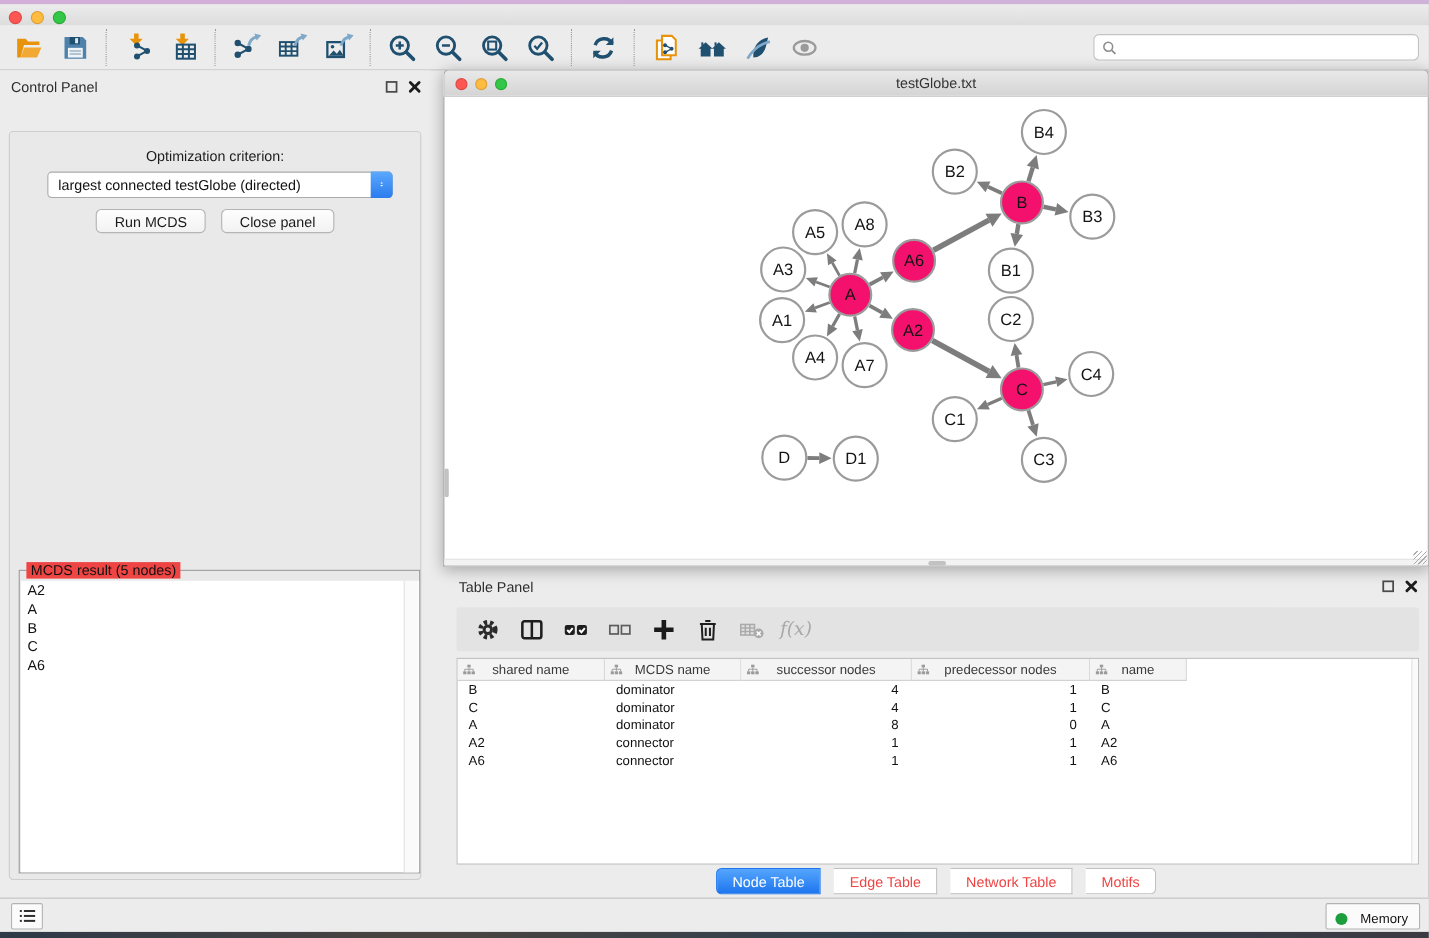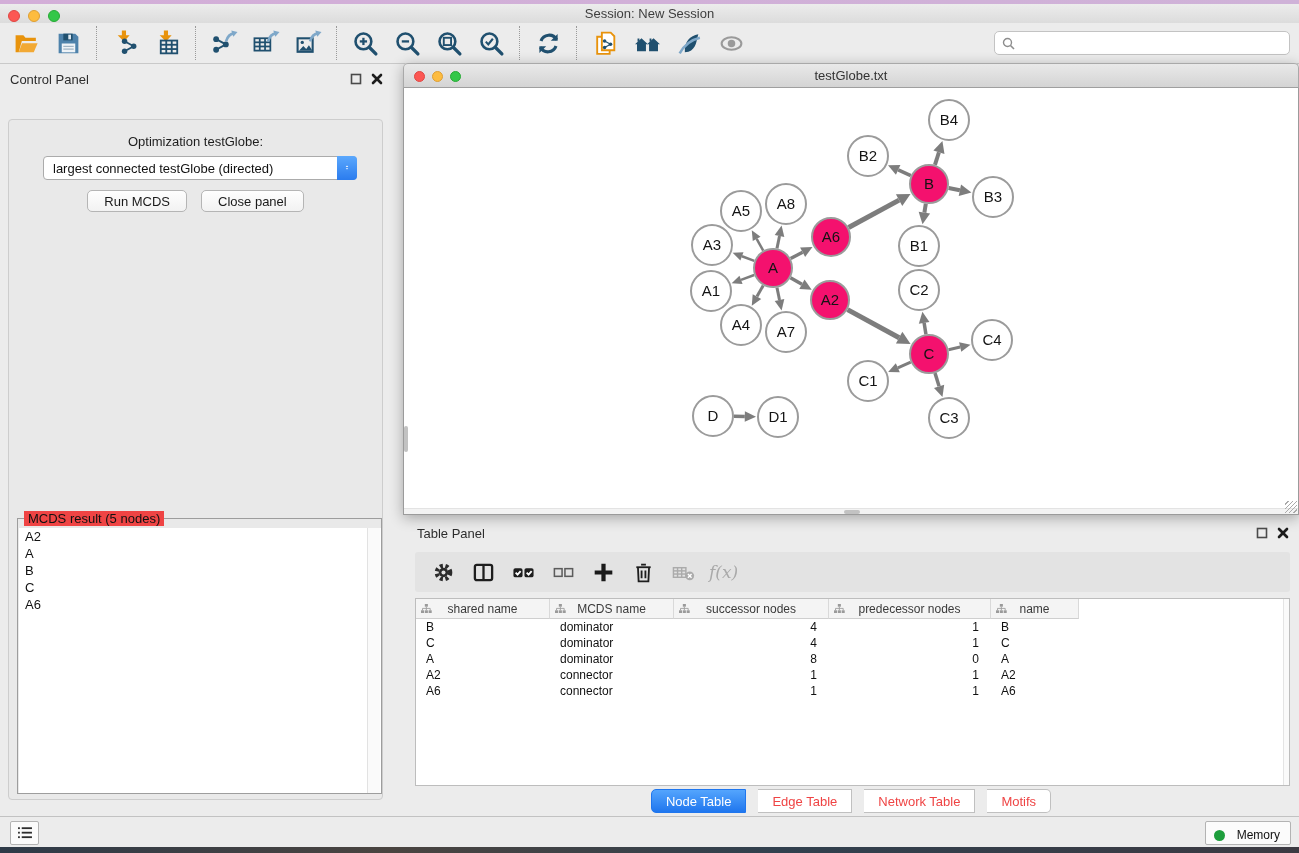--- a/index.html
+++ b/index.html
@@ -138,7 +138,6 @@
       <div class="light yellow"></div>
       <div class="light green"></div>
     </div>
-    <div class="title">Session: New Session</div>
   </div>
 
   <div class="toolbar" id="main-toolbar">

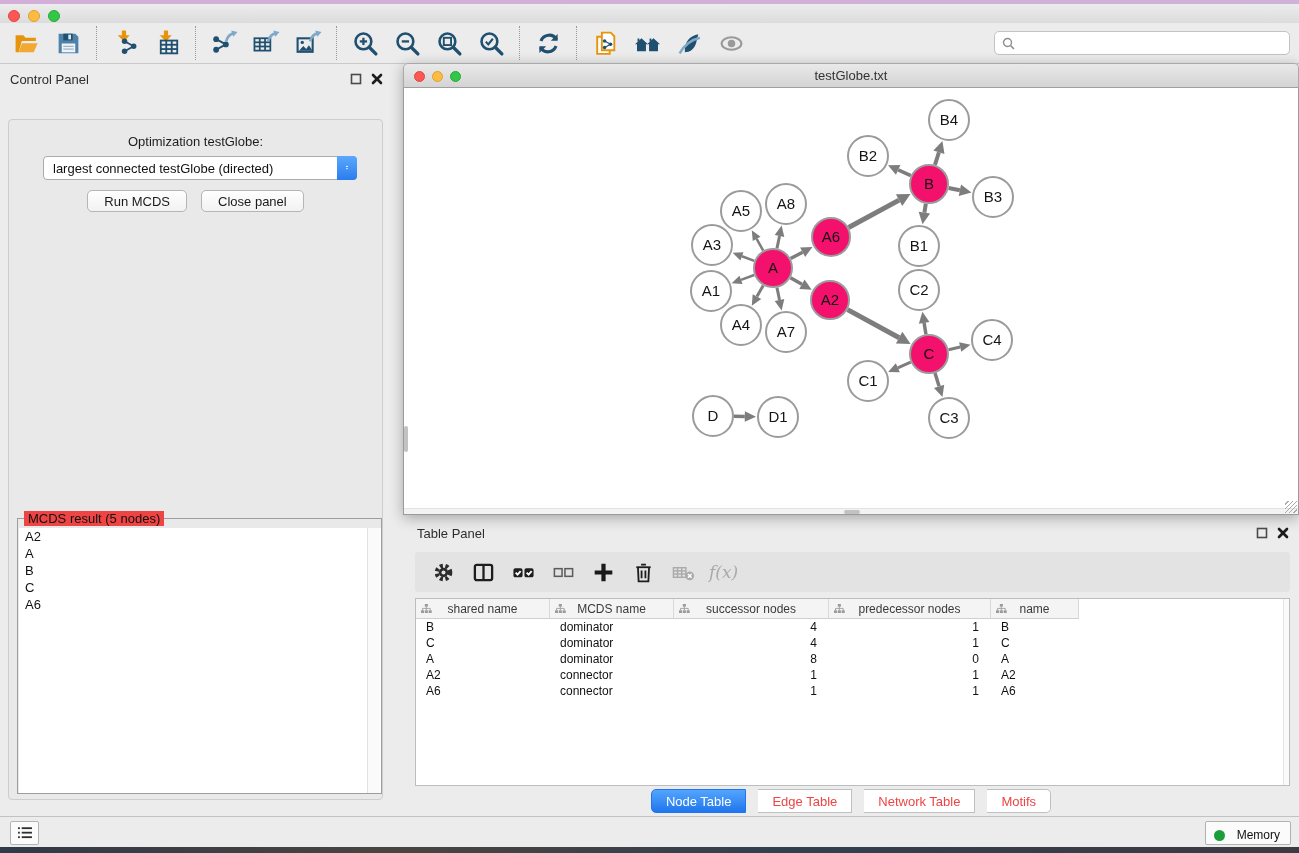--- a/index.html
+++ b/index.html
@@ -386,7 +386,7 @@
         </span>
     </div>
     <div class="cp-body">
-      <div class="opt-label">Optimization testGlobe:</div>
+      <div class="opt-label">Optimization criterion:</div>
       <div class="opt-select">
         <span class="val">largest connected testGlobe (directed)</span>
         <span class="stepper" id="stepper-slot">

